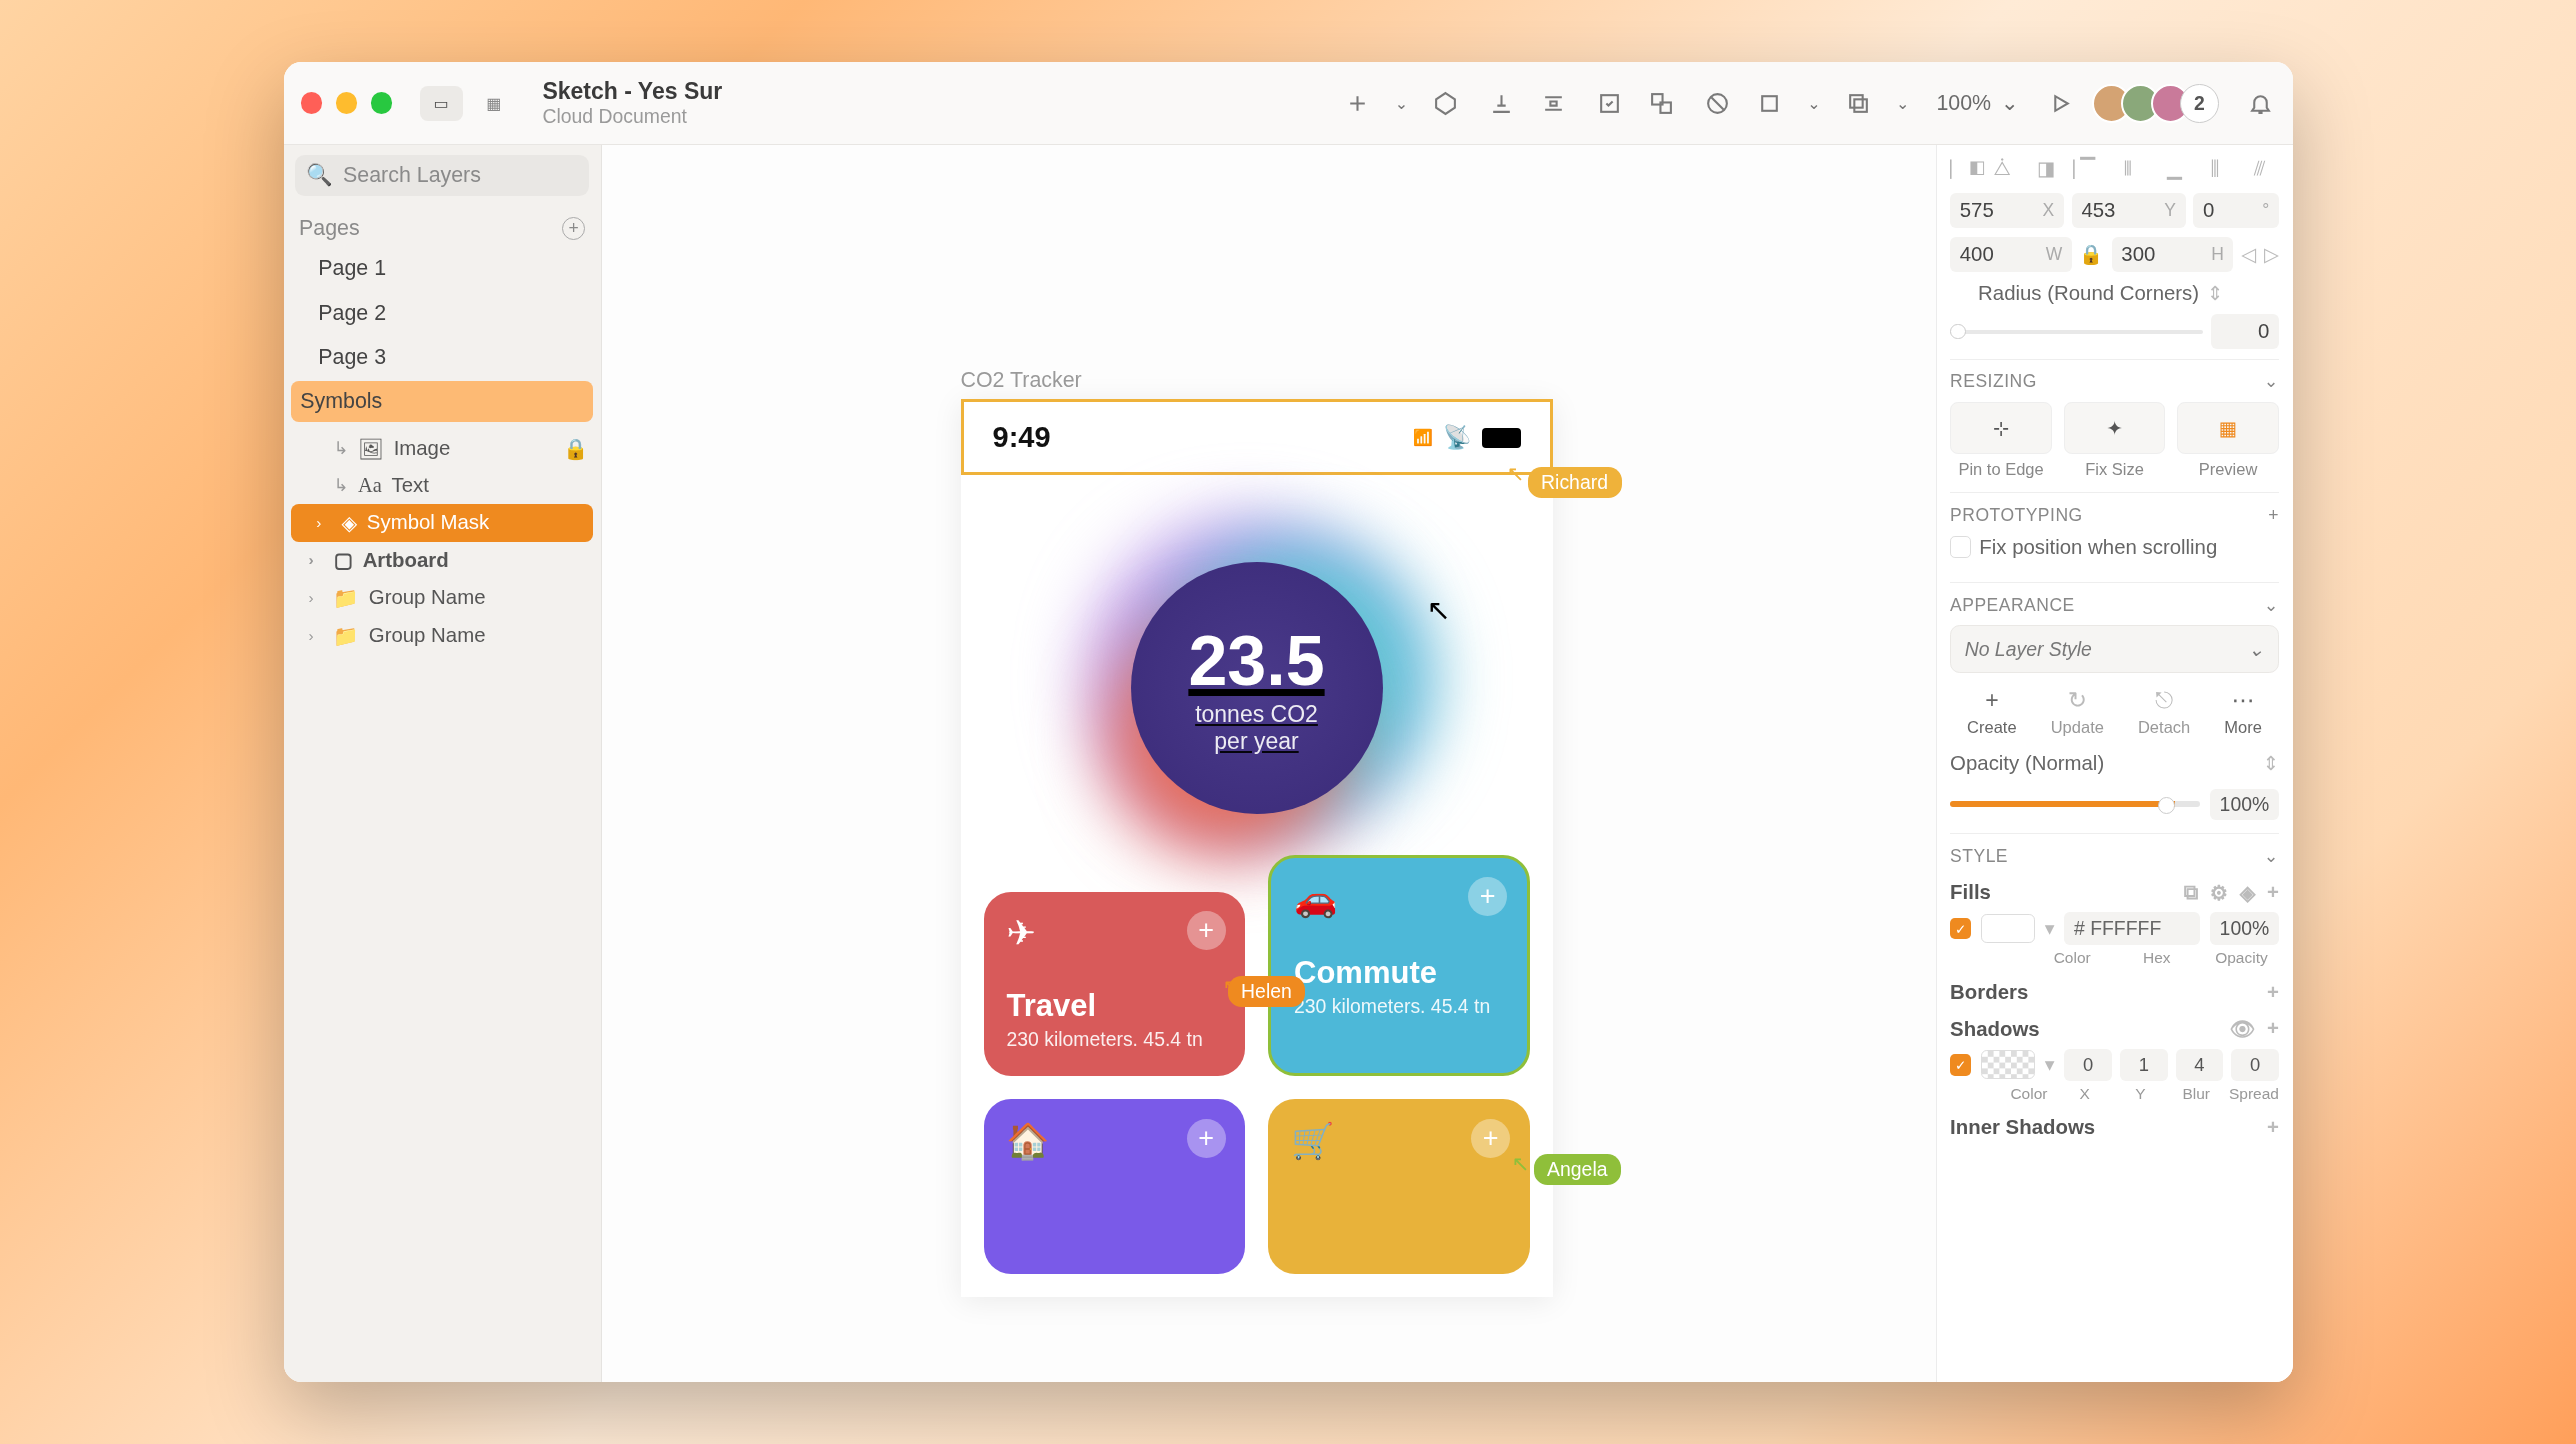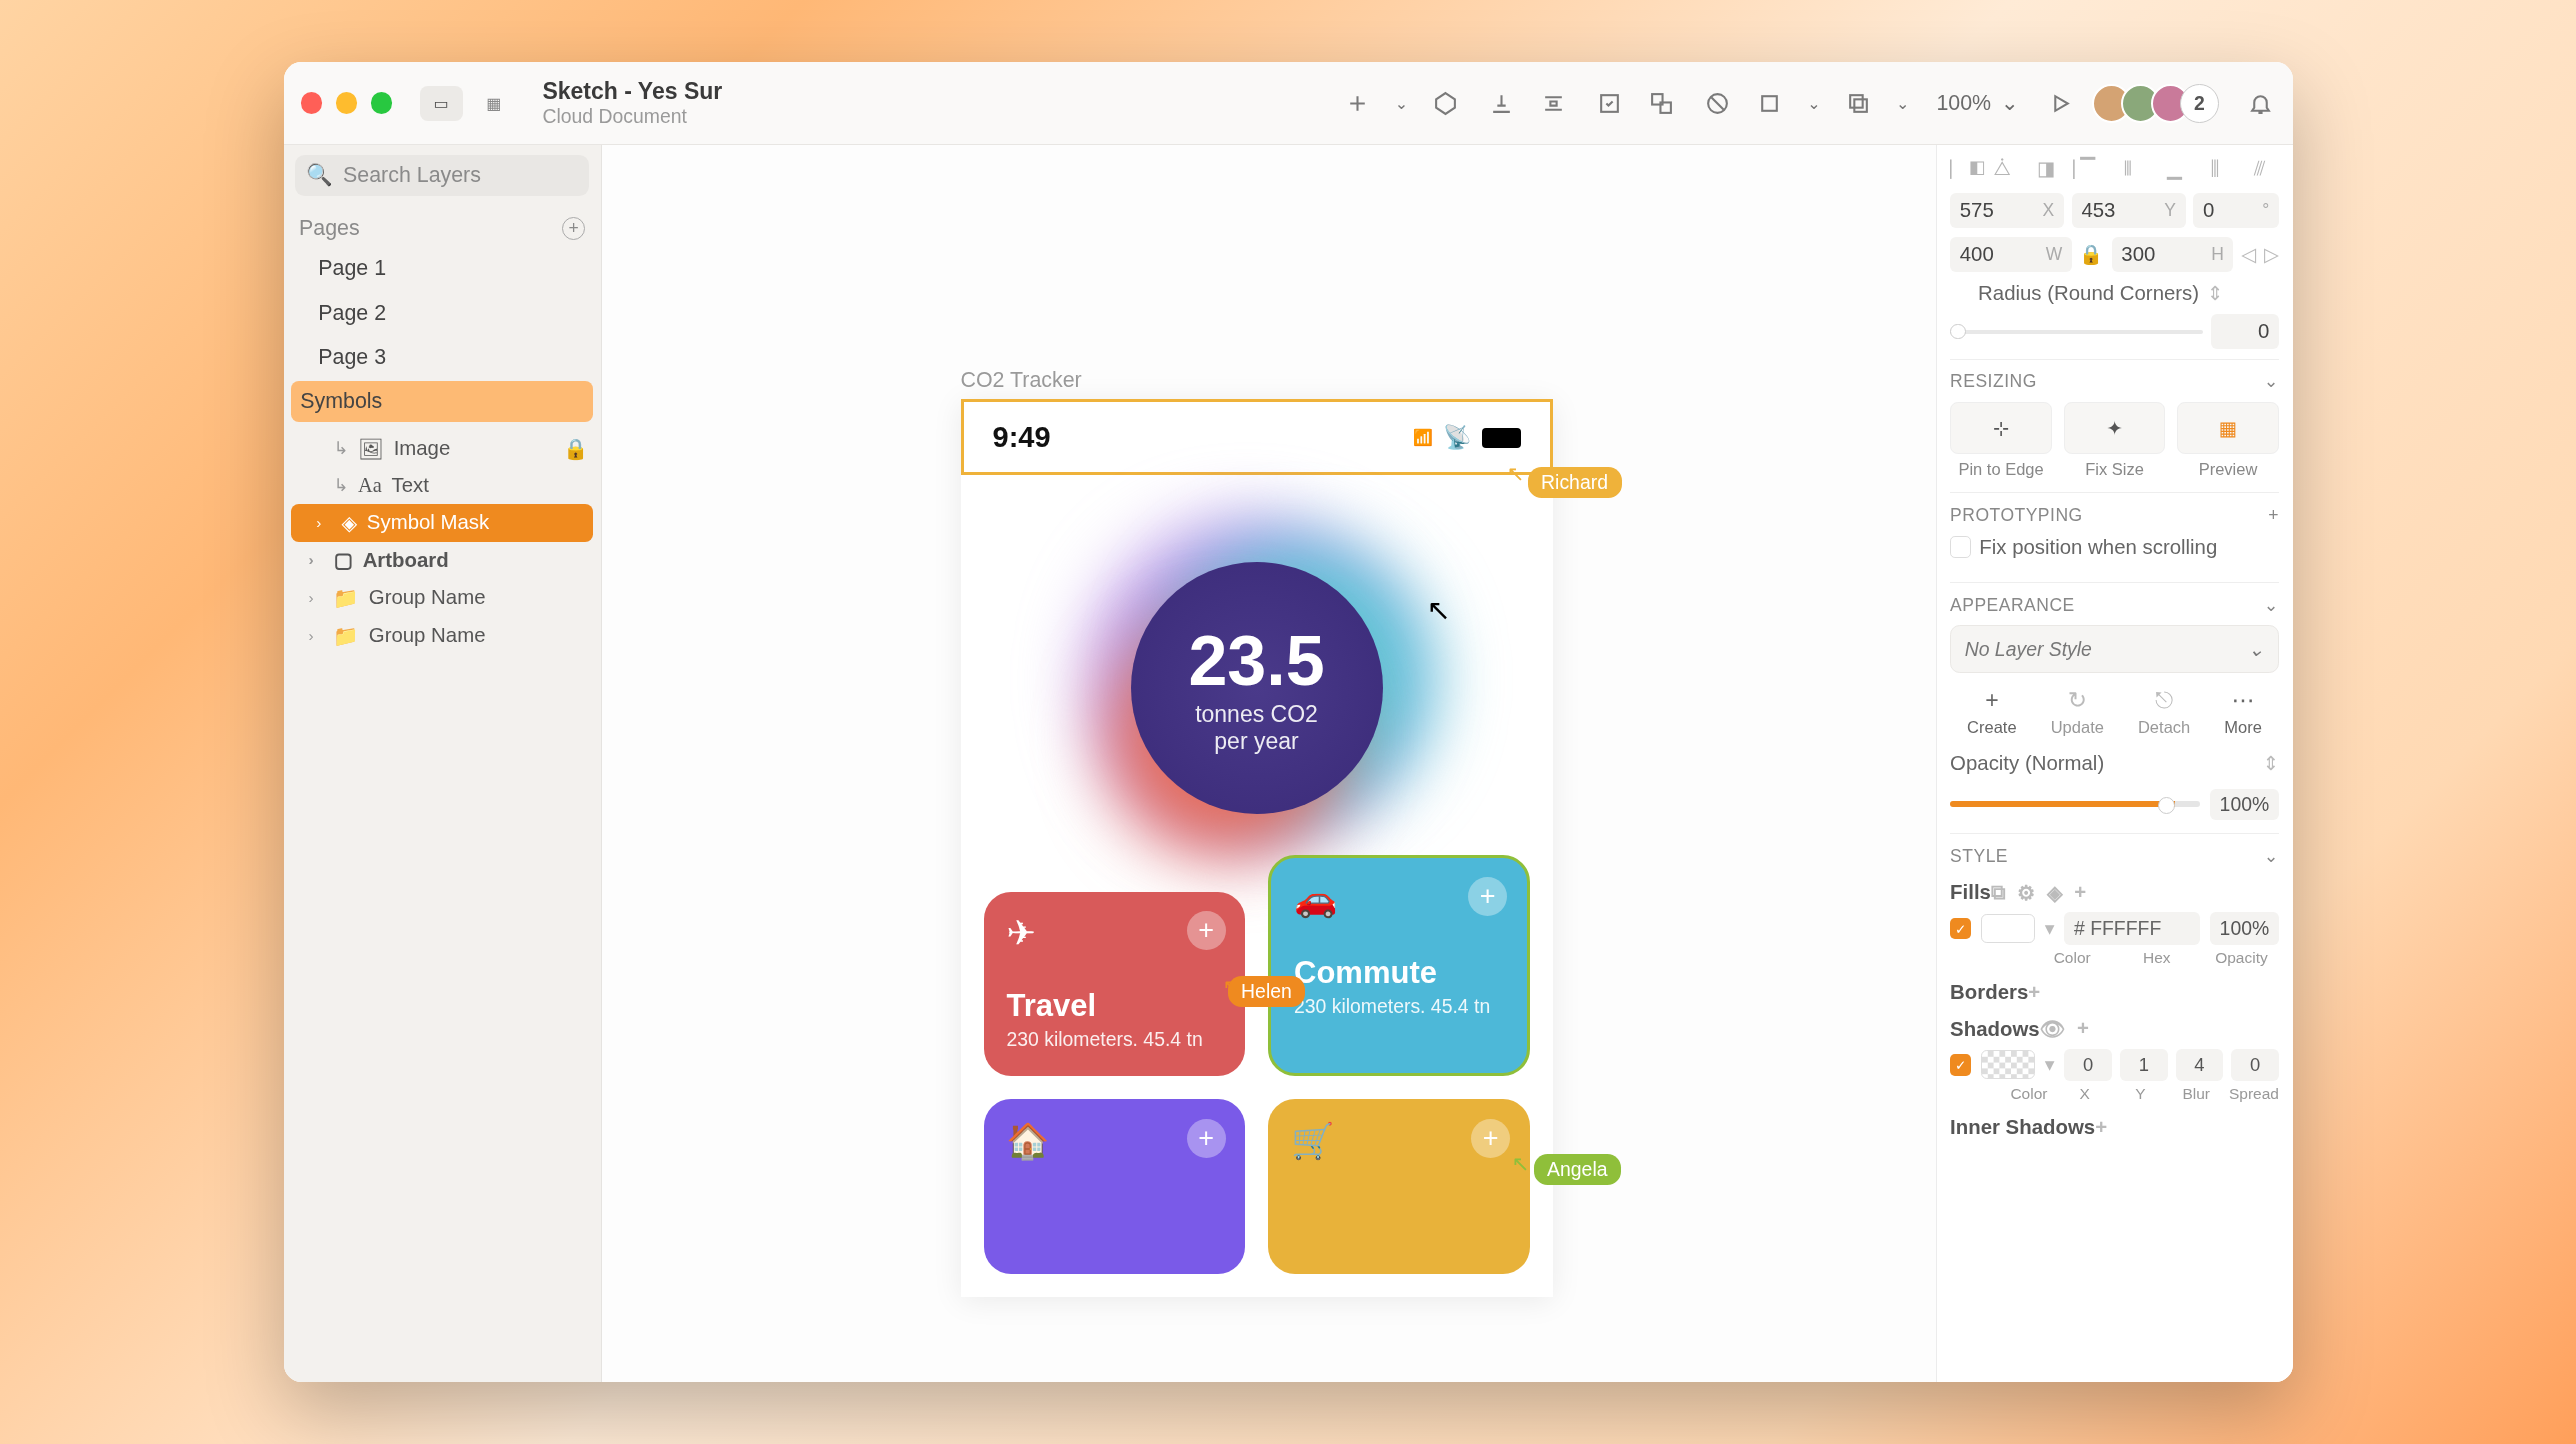--- a/index.html
+++ b/index.html
@@ -76,7 +76,7 @@
 .collab-cursor.angela { left:910px; top:1006px; color:#8fbf3a;}
 .main-cursor { position:absolute; left:825px; top:448px; font-size:29px;}
 
-.gauge-wrap { padding:39px 0 29px; display:flex; justify-content:center;}
+.gauge-wrap { padding:39px 0 29px; display:flex; justify-content:center;text-decoration:underline;}
 .gauge { width:349px; height:349px; position:relative; display:flex; align-items:center; justify-content:center;}
 .gauge .blur { position:absolute; border-radius:50%; filter:blur(35px);}
 .gauge .b1 { width:311px; height:311px; background:#b98de8; top:9.7px; left:9.7px;}

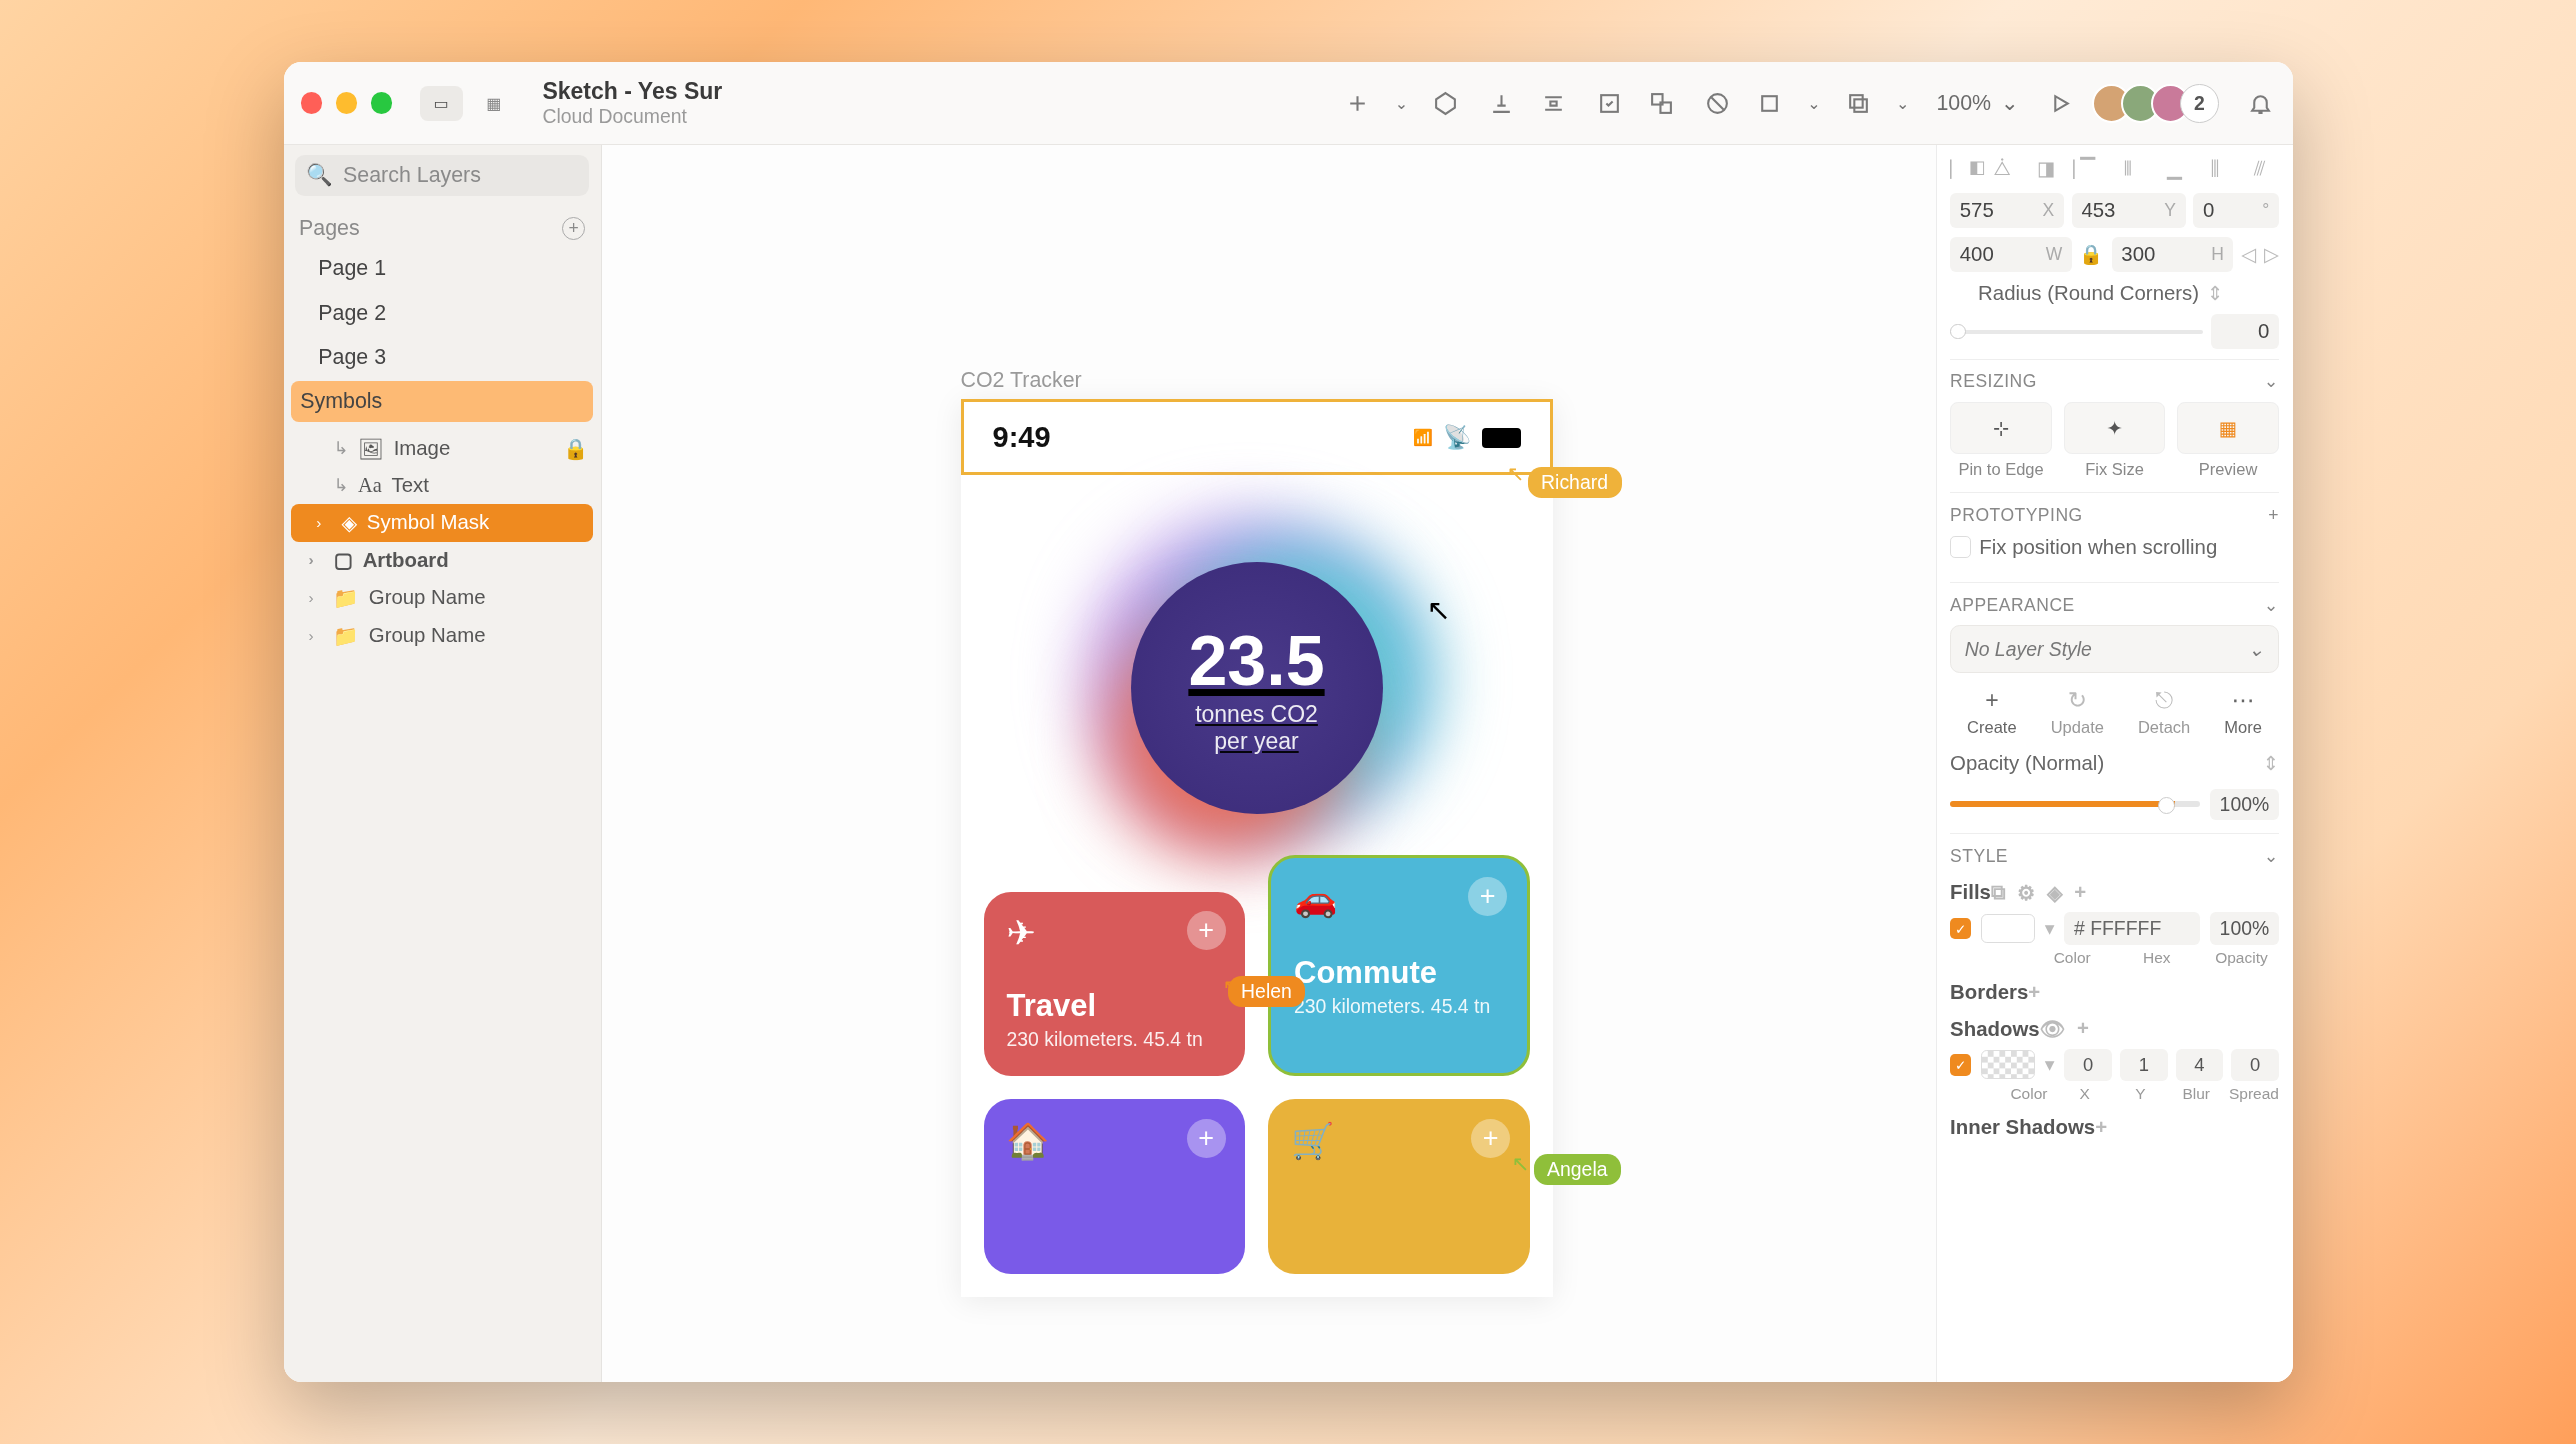--- a/index.html
+++ b/index.html
@@ -129,7 +129,7 @@
 .hex-field { flex:1; background:#f4f3f1; border-radius:5.8px; padding:4.9px 9.7px; color:#666;}
 .sub-labels { display:flex; gap:9.7px; font-size:15.5px; color:#999; margin-top:3.9px;}
 .sub-labels span { flex:1; text-align:center;}
-.sub-hdr { display:flex; align-items:center; color:#555; font-size:20.4px; font-weight:600; margin:13.6px 0 7.8px;}
+.sub-hdr { display:flex; justify-content:space-between; align-items:center; color:#555; font-size:20.4px; font-weight:600; margin:13.6px 0 7.8px;}
 .shadow-fields { display:flex; gap:7.8px;}
 .shadow-fields .sf { background:#f4f3f1; border-radius:5.8px; padding:4.9px 0; text-align:center; flex:1; font-size:18.4px; color:#555;}
 .mini-icons { display:flex; gap:11.6px; color:#bbb;}

